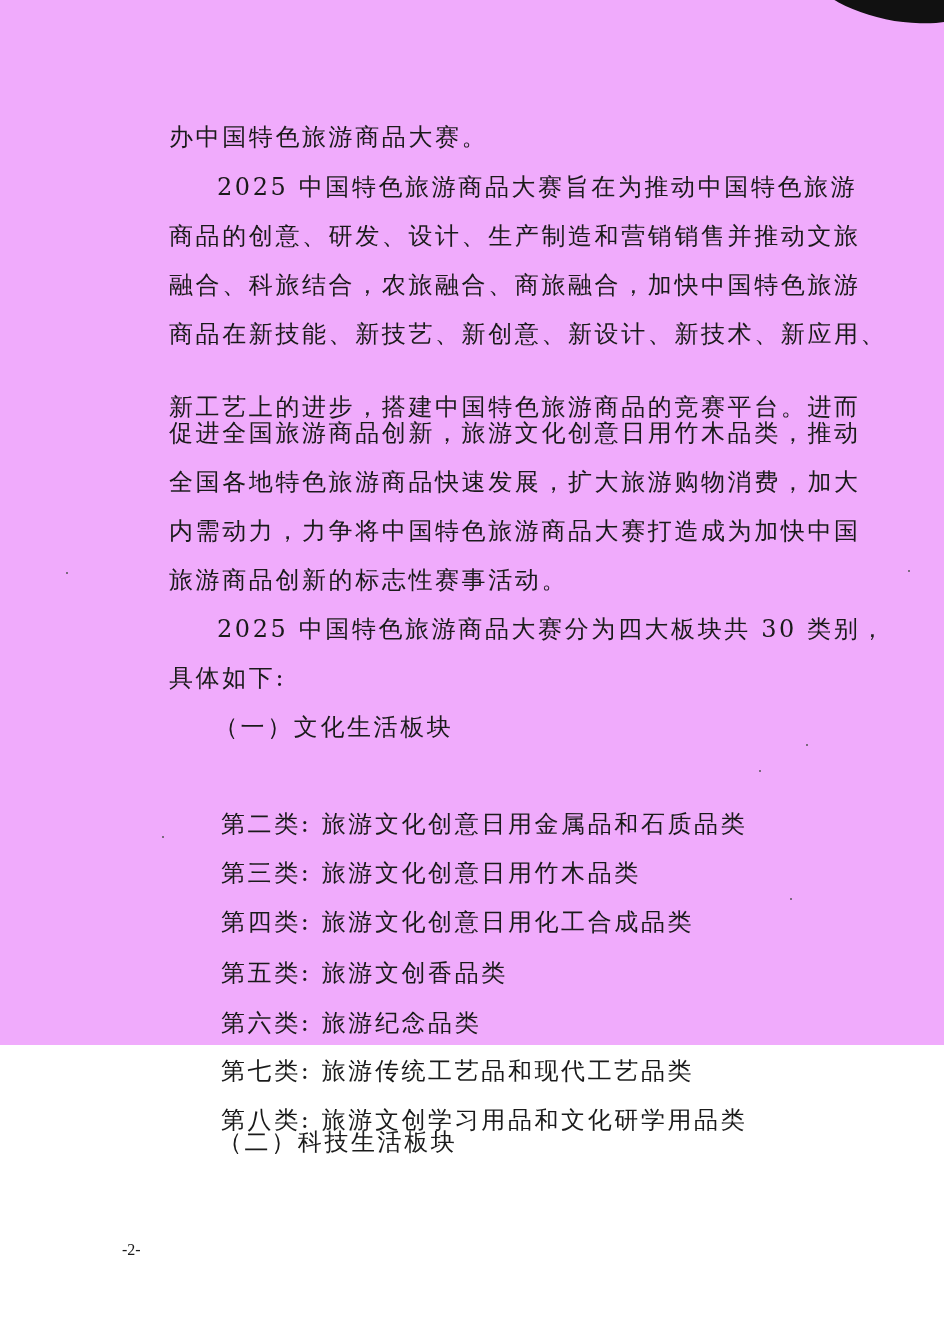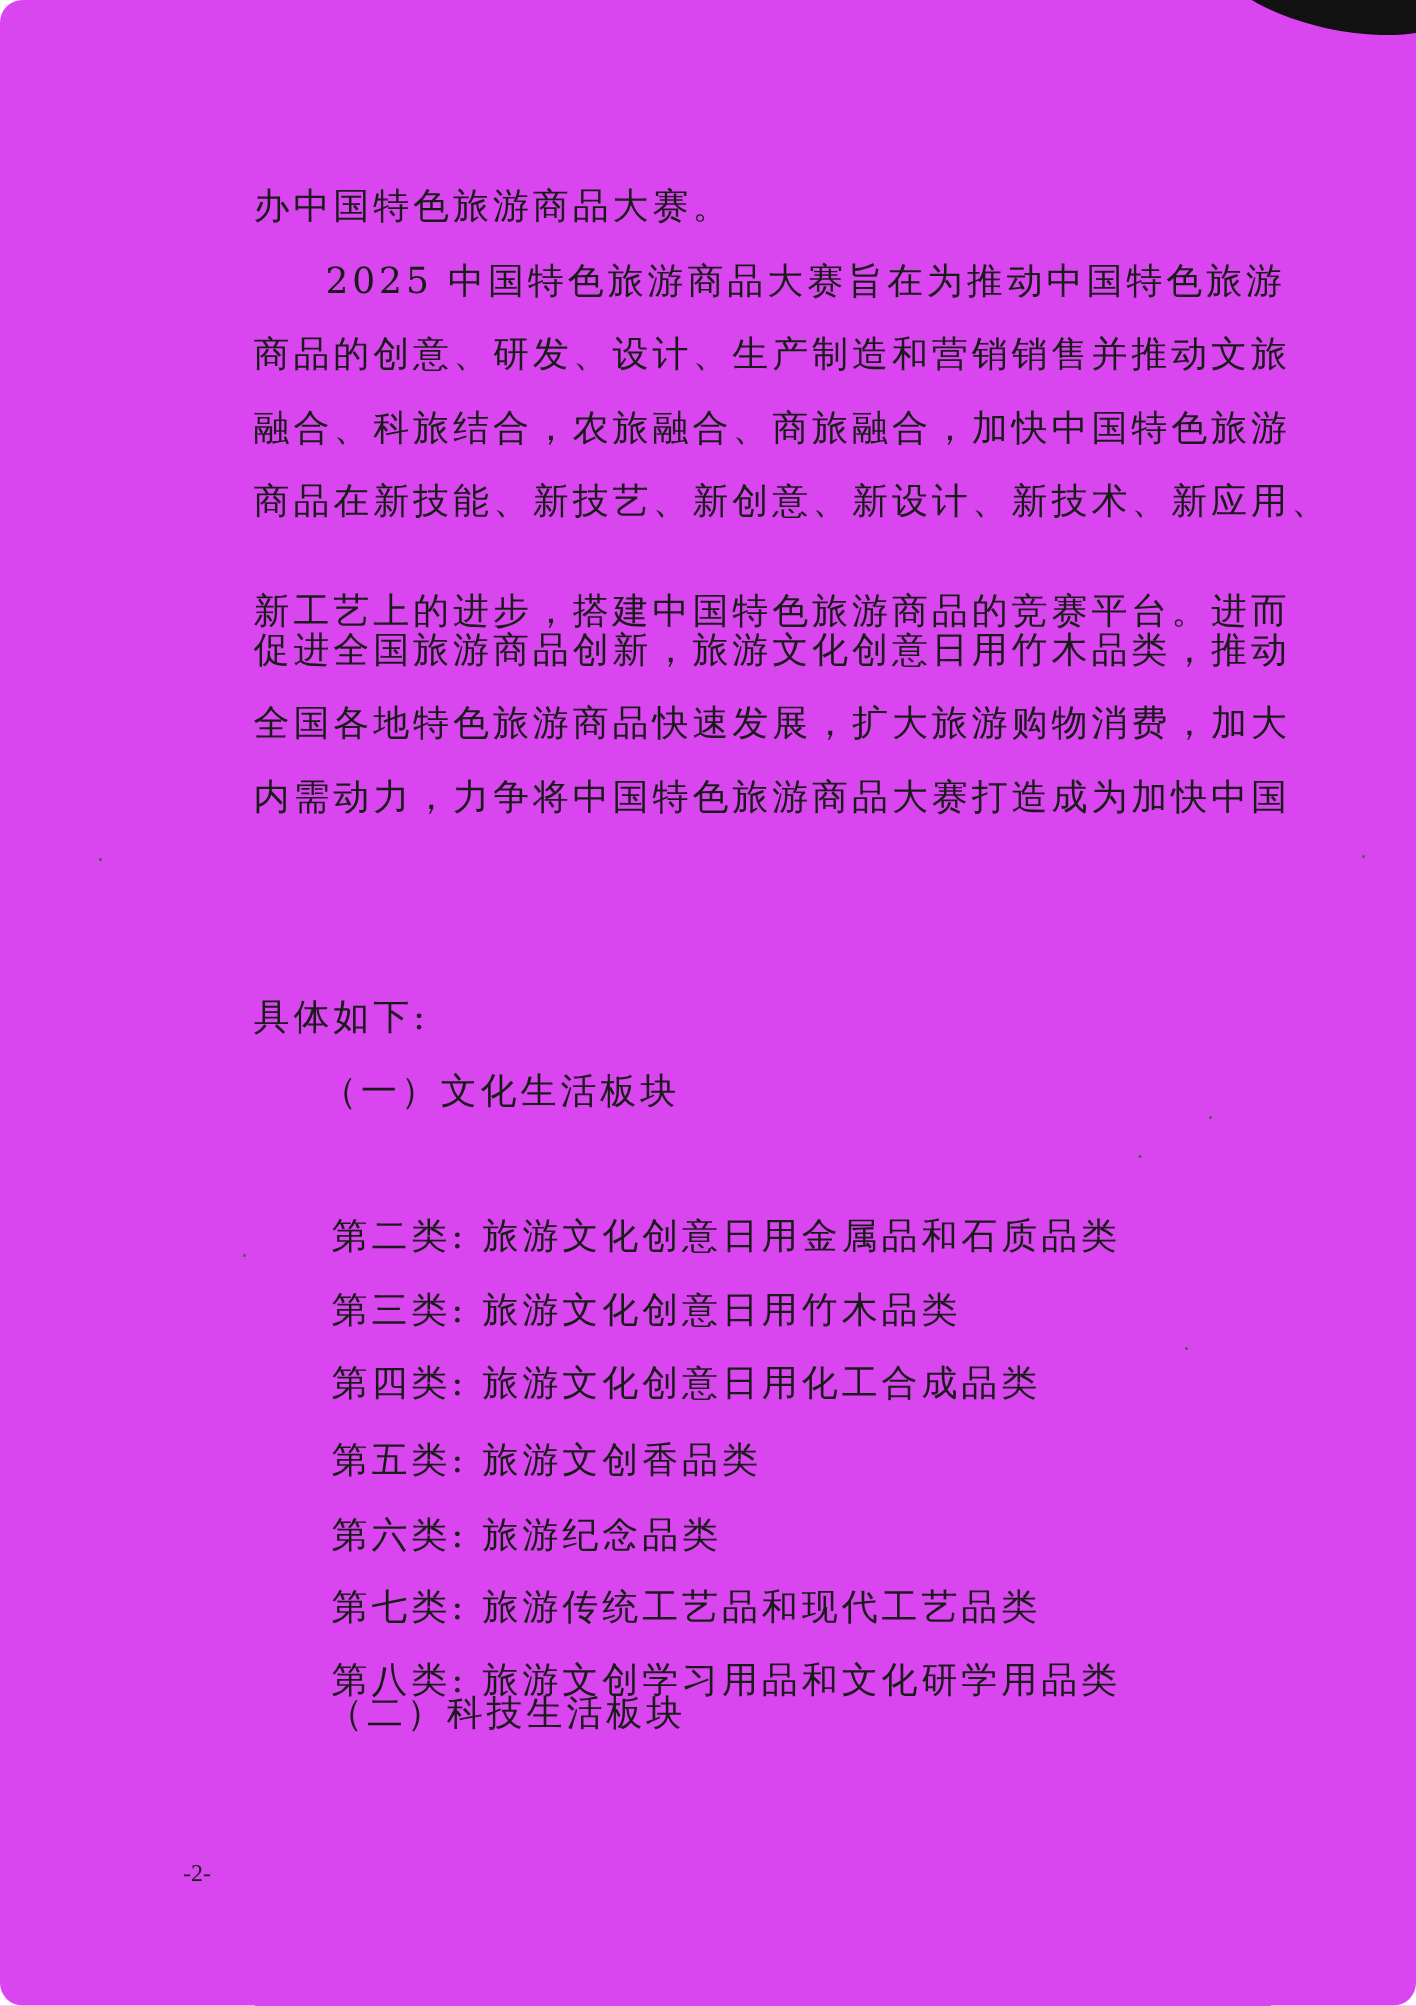--- a/index.html
+++ b/index.html
@@ -19,9 +19,8 @@
       position: absolute;
       left: 0; top: 0;
       width: 944px;
-      height: 1337px;
-      background: #d946ef;
-      border-radius: 15px;
+      height: 1045px;
+      background: #f0abfc;
     }
     .scan-corner {
       position: absolute;

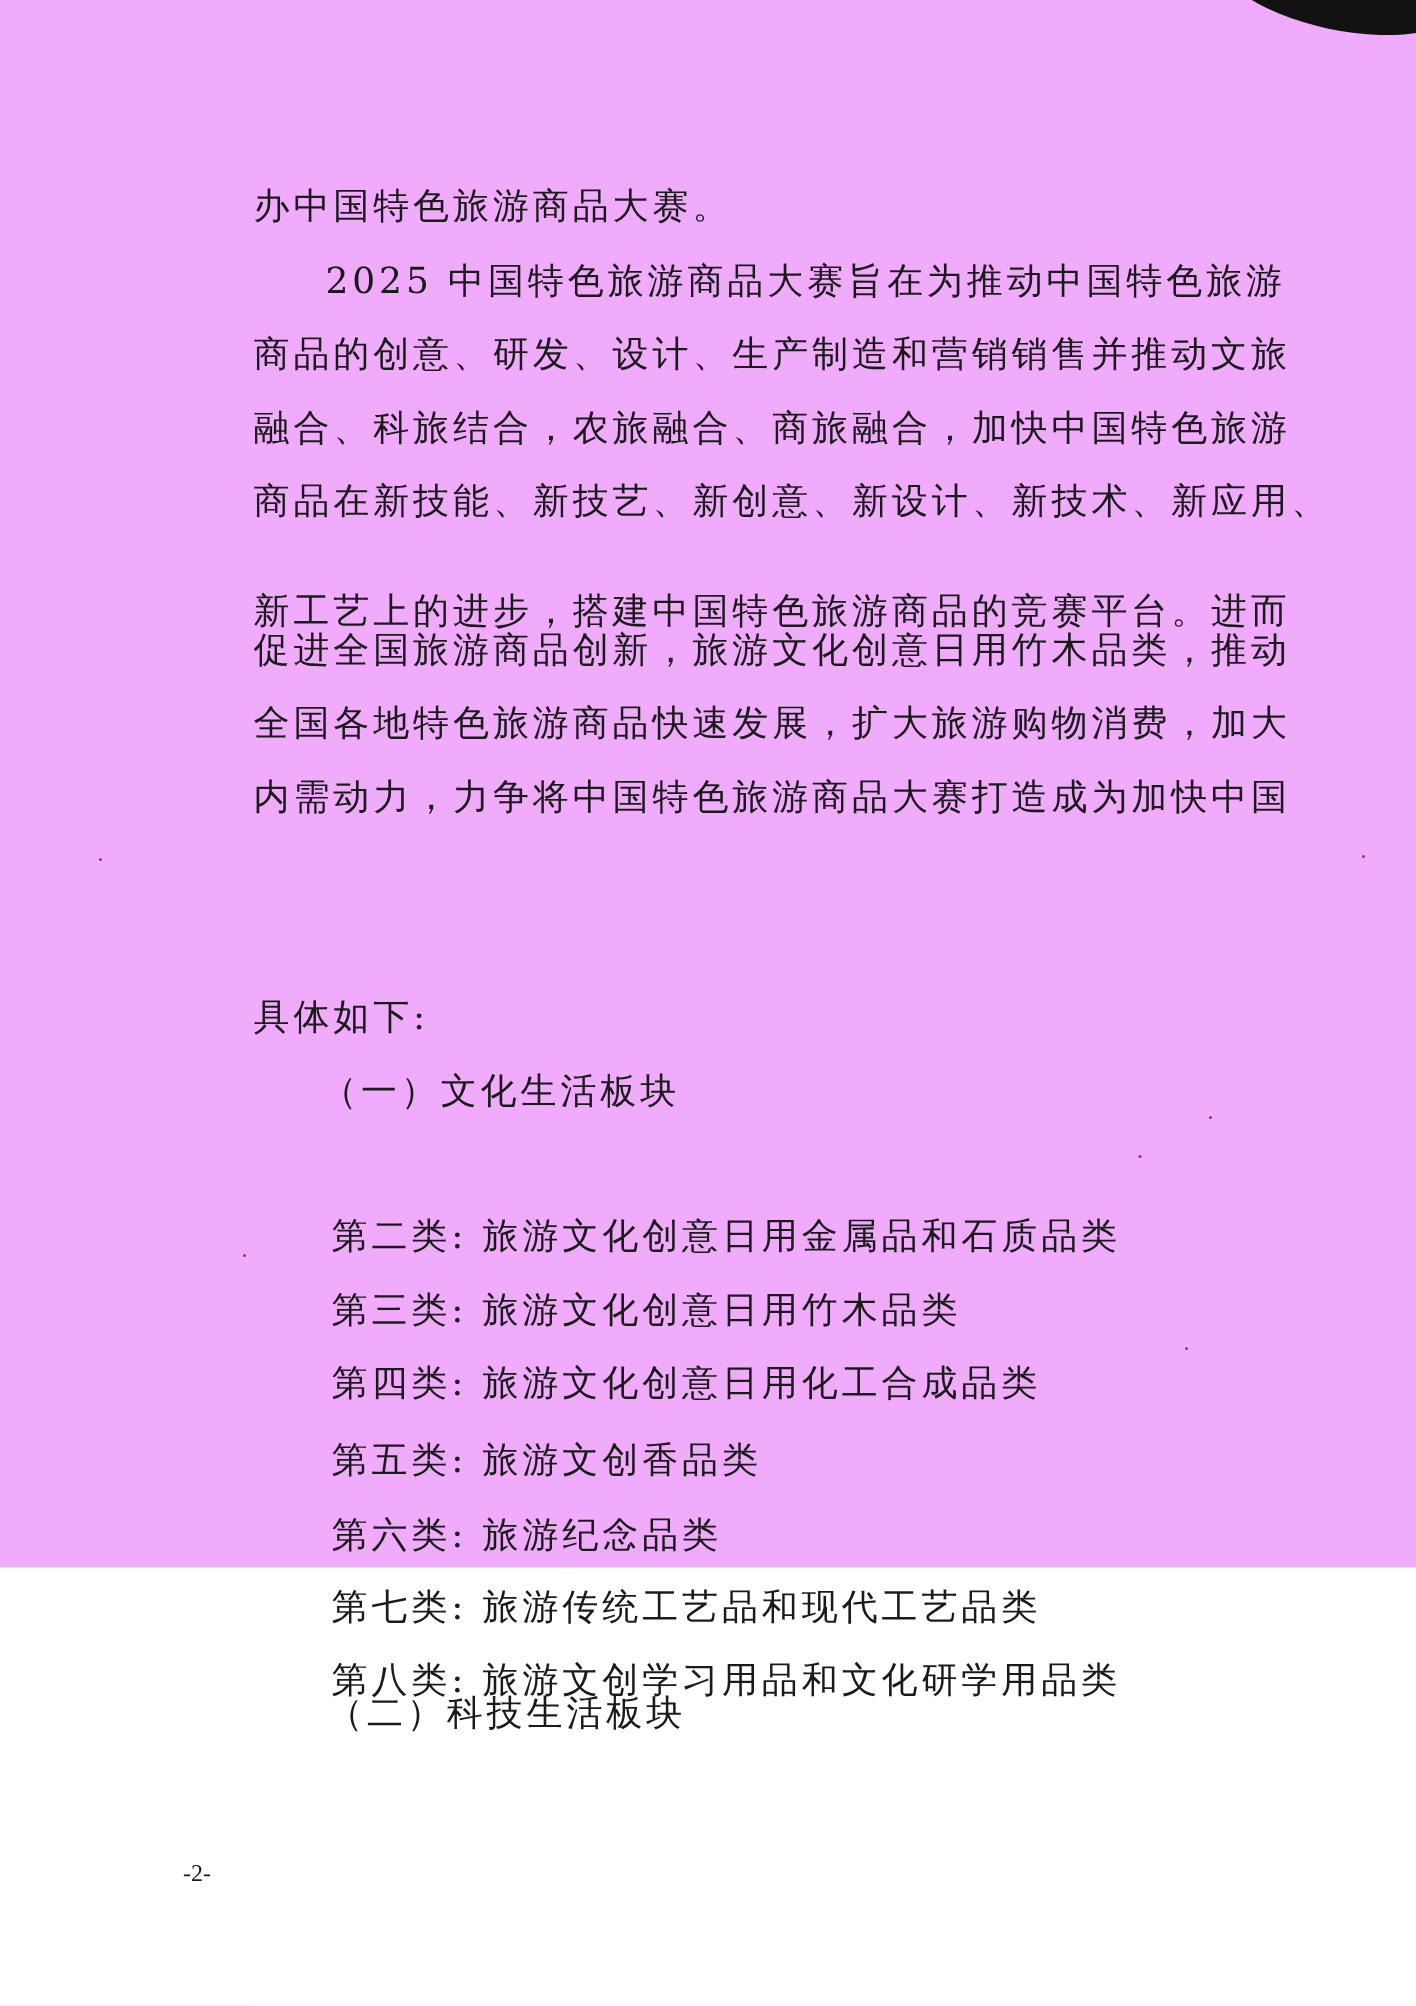--- a/index.html
+++ b/index.html
@@ -71,6 +71,7 @@
   <div class="line" style="left:169px; top:418px;">促进全国旅游商品创新，旅游文化创意日用竹木品类，推动</div>
   <div class="line" style="left:169px; top:467px;">全国各地特色旅游商品快速发展，扩大旅游购物消费，加大</div>
   <div class="line" style="left:169px; top:516px;">内需动力，力争将中国特色旅游商品大赛打造成为加快中国</div>
+  <div class="line" style="left:169px; top:565px;">旅游商品创新的标志性赛事活动。</div>
 
   <div class="line" style="left:169px; top:663px;">具体如下:</div>
 

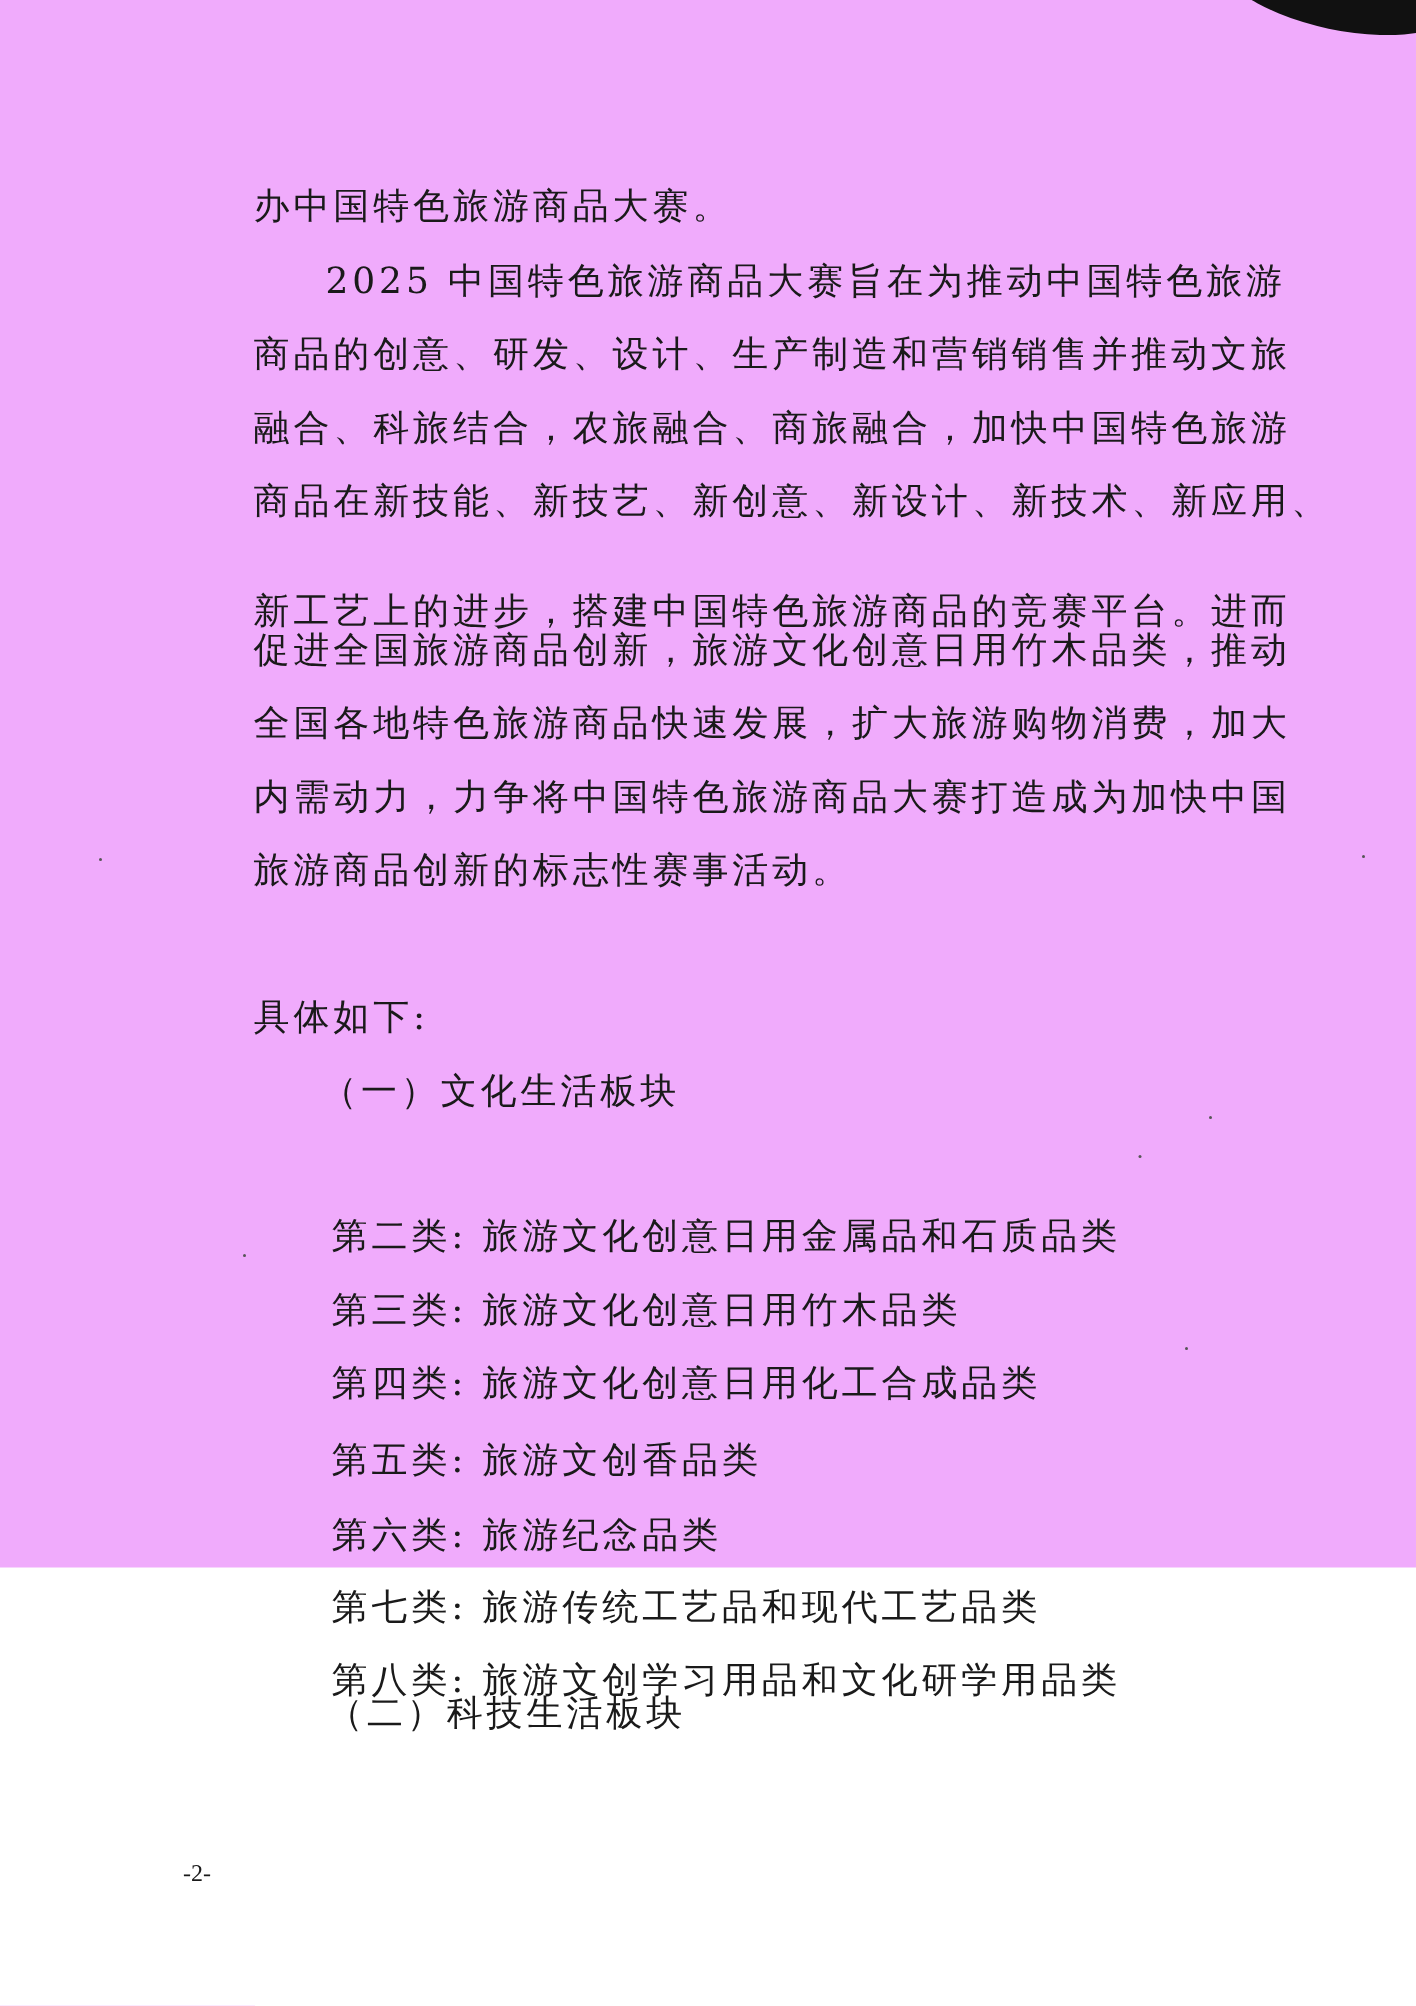--- a/index.html
+++ b/index.html
@@ -73,6 +73,7 @@
   <div class="line" style="left:169px; top:516px;">内需动力，力争将中国特色旅游商品大赛打造成为加快中国</div>
   <div class="line" style="left:169px; top:565px;">旅游商品创新的标志性赛事活动。</div>
 
+  <div class="line" style="left:217px; top:614px;">2025 中国特色旅游商品大赛分为四大板块共 30 类别，</div>
   <div class="line" style="left:169px; top:663px;">具体如下:</div>
 
   <div class="line" style="left:214px; top:712px;">（一）文化生活板块</div>

